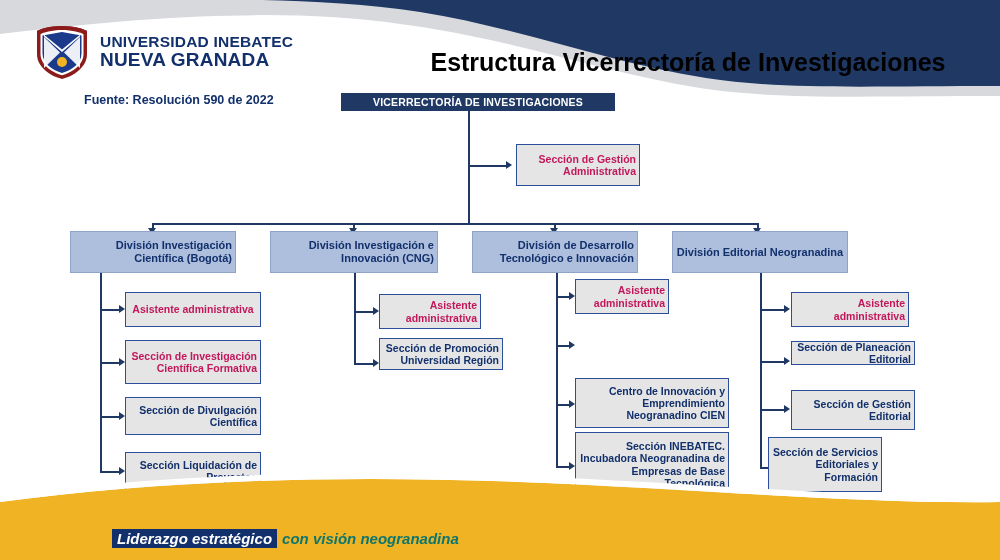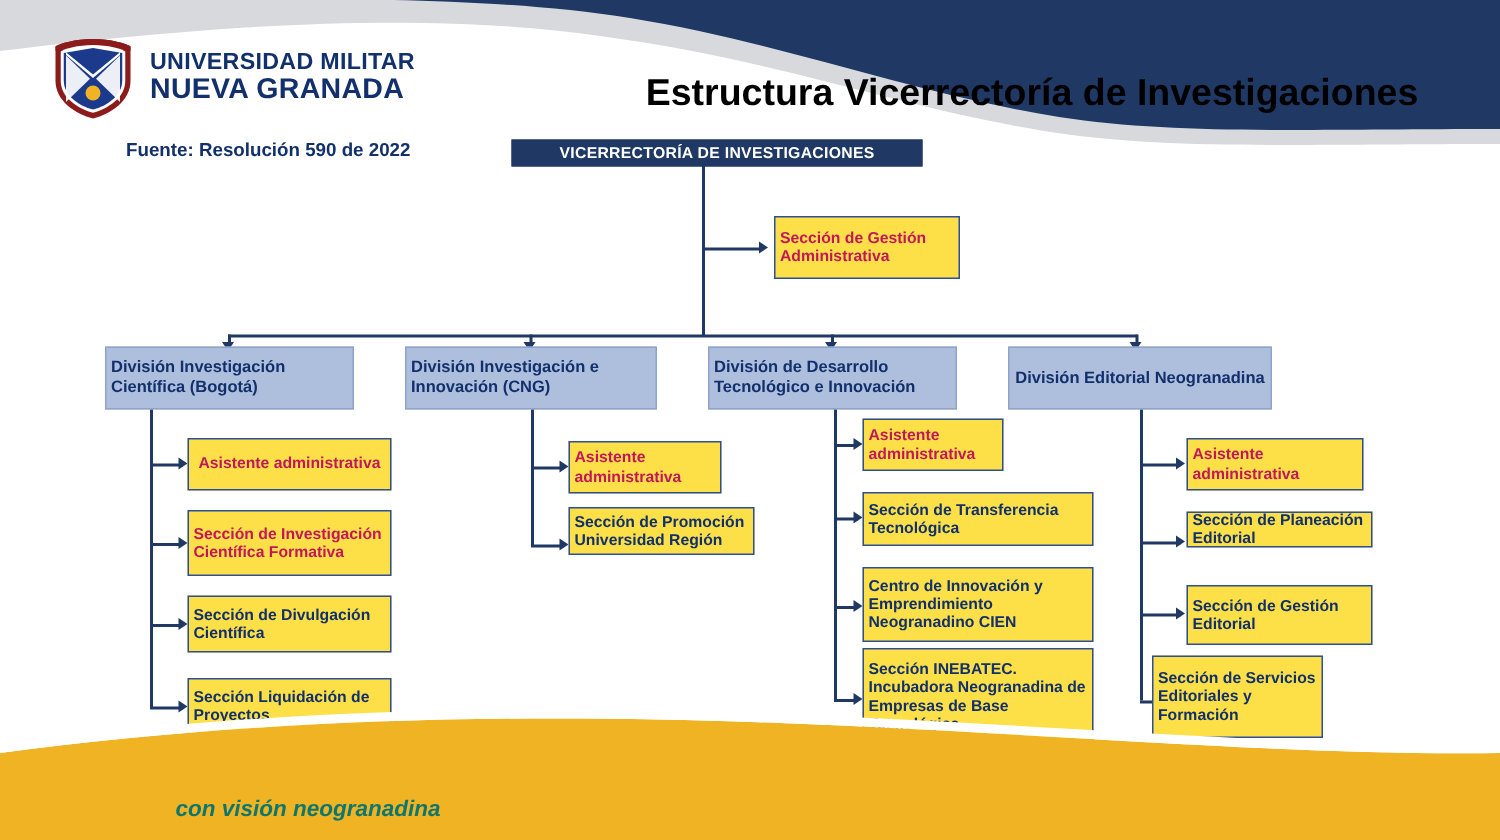--- a/index.html
+++ b/index.html
@@ -210,7 +210,7 @@
       </svg>
     </div>
     <div class="logo-text">
-      <div class="l1">UNIVERSIDAD MILITAR</div>
+      <div class="l1">UNIVERSIDAD INEBATEC</div>
       <div class="l2">NUEVA GRANADA</div>
     </div>
   </div>

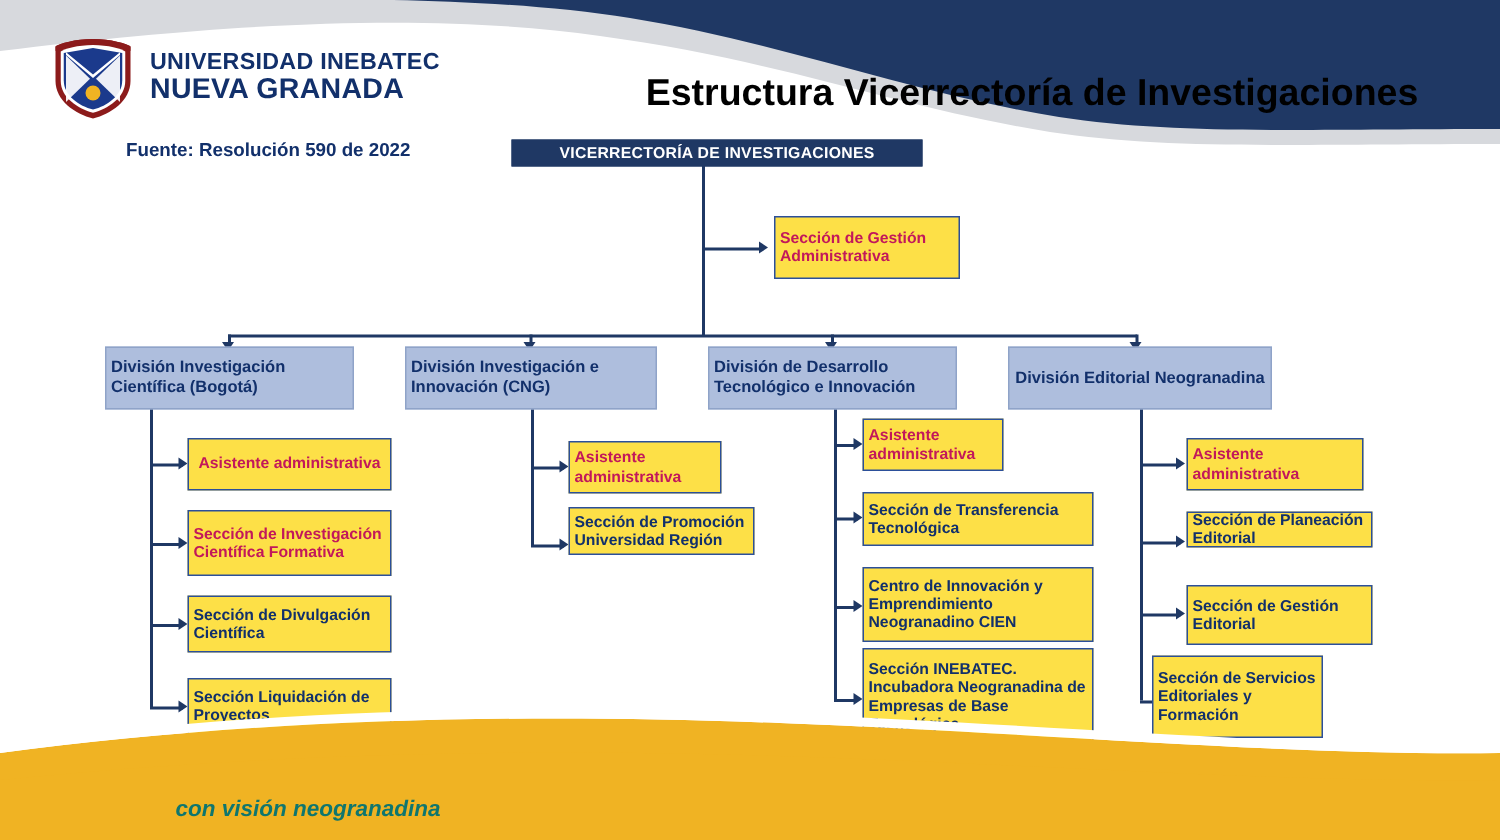--- a/index.html
+++ b/index.html
@@ -97,7 +97,7 @@
     display: flex;
     align-items: center;
     justify-content: center;
-    text-align: left;
+    text-align: right;
     line-height: 1.15;
   }
   .node span { display: block; padding: 0 3px; }

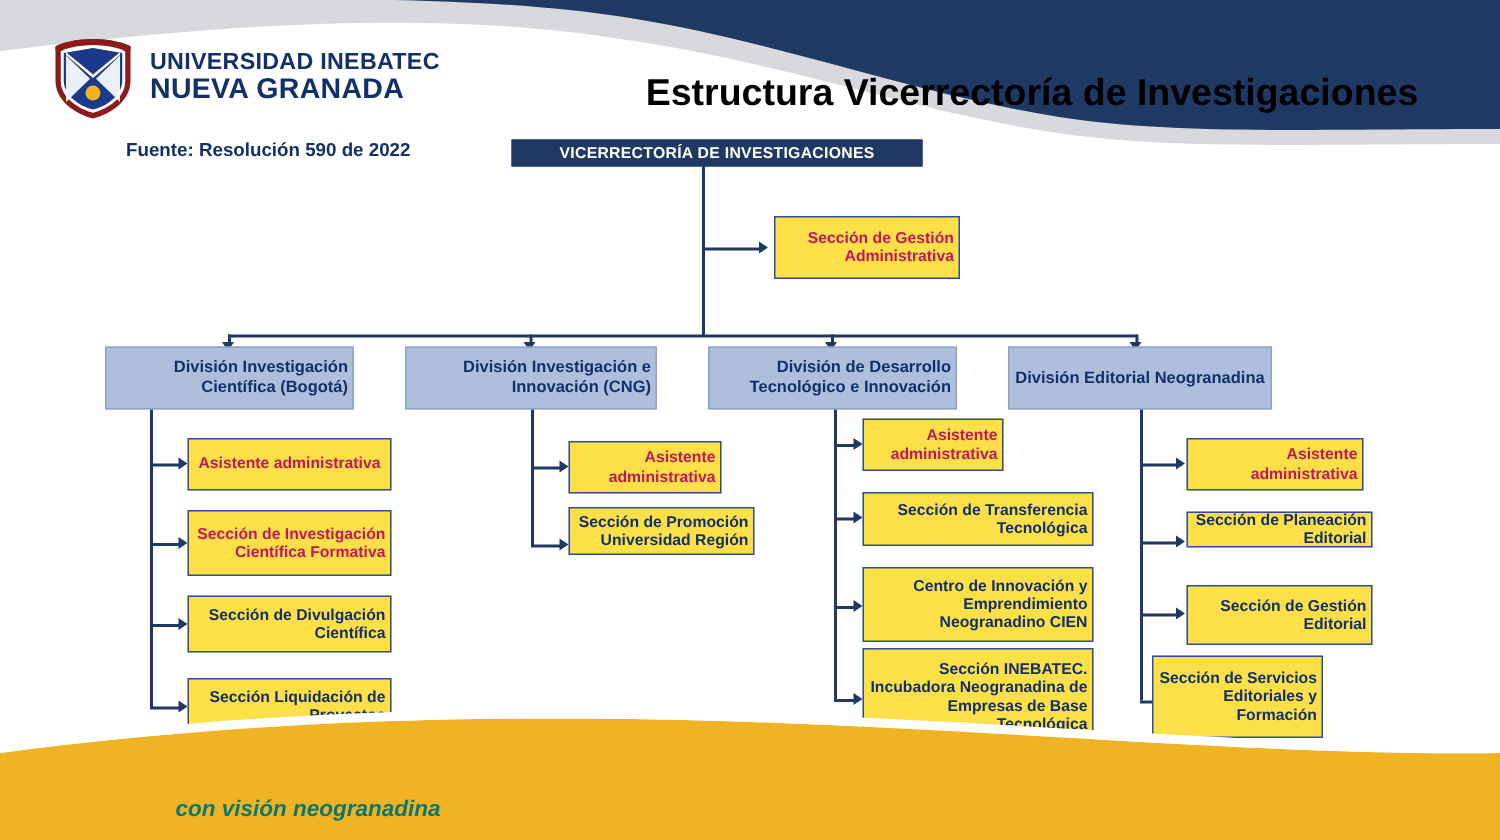--- a/index.html
+++ b/index.html
@@ -118,7 +118,7 @@
     font-weight: bold;
   }
   .node-white {
-    background: #fde047;
+    background: #e5e5e5;
     border: 1px solid #2b4f9a;
     color: #c2185b;
     font-size: 10.5px;

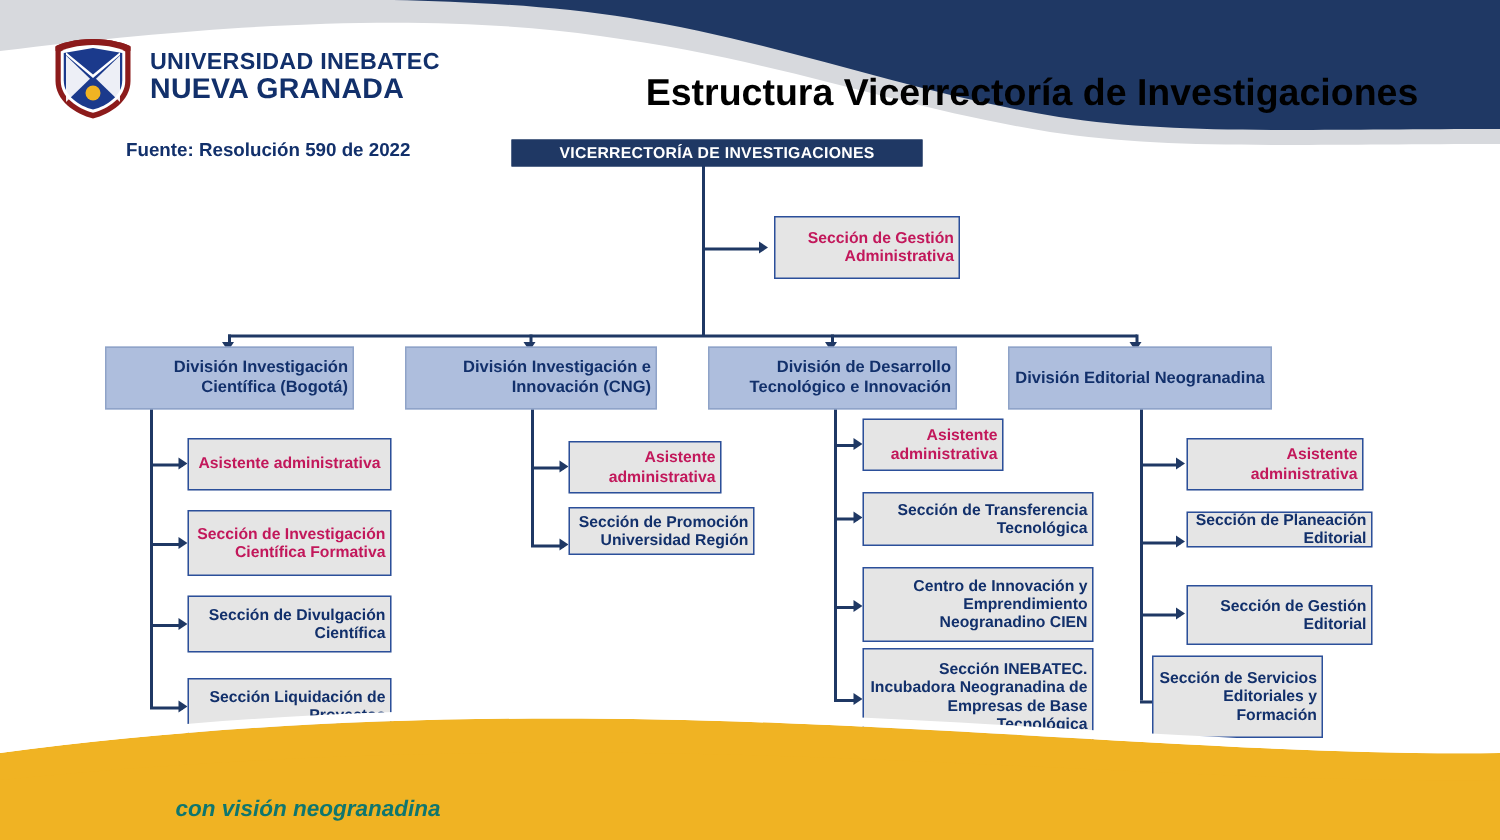--- a/index.html
+++ b/index.html
@@ -312,9 +312,6 @@
   <div class="node node-white" style="left:575px; top:279px; width:94px; height:35px;">
     <span>Asistente administrativa</span>
   </div>
-  <div class="node node-white dark" style="left:575px; top:328px; width:154px; height:36px;">
-    <span>Sección de Transferencia Tecnológica</span>
-  </div>
   <div class="node node-white dark" style="left:575px; top:378px; width:154px; height:50px;">
     <span>Centro de Innovación y Emprendimiento Neogranadino CIEN</span>
   </div>

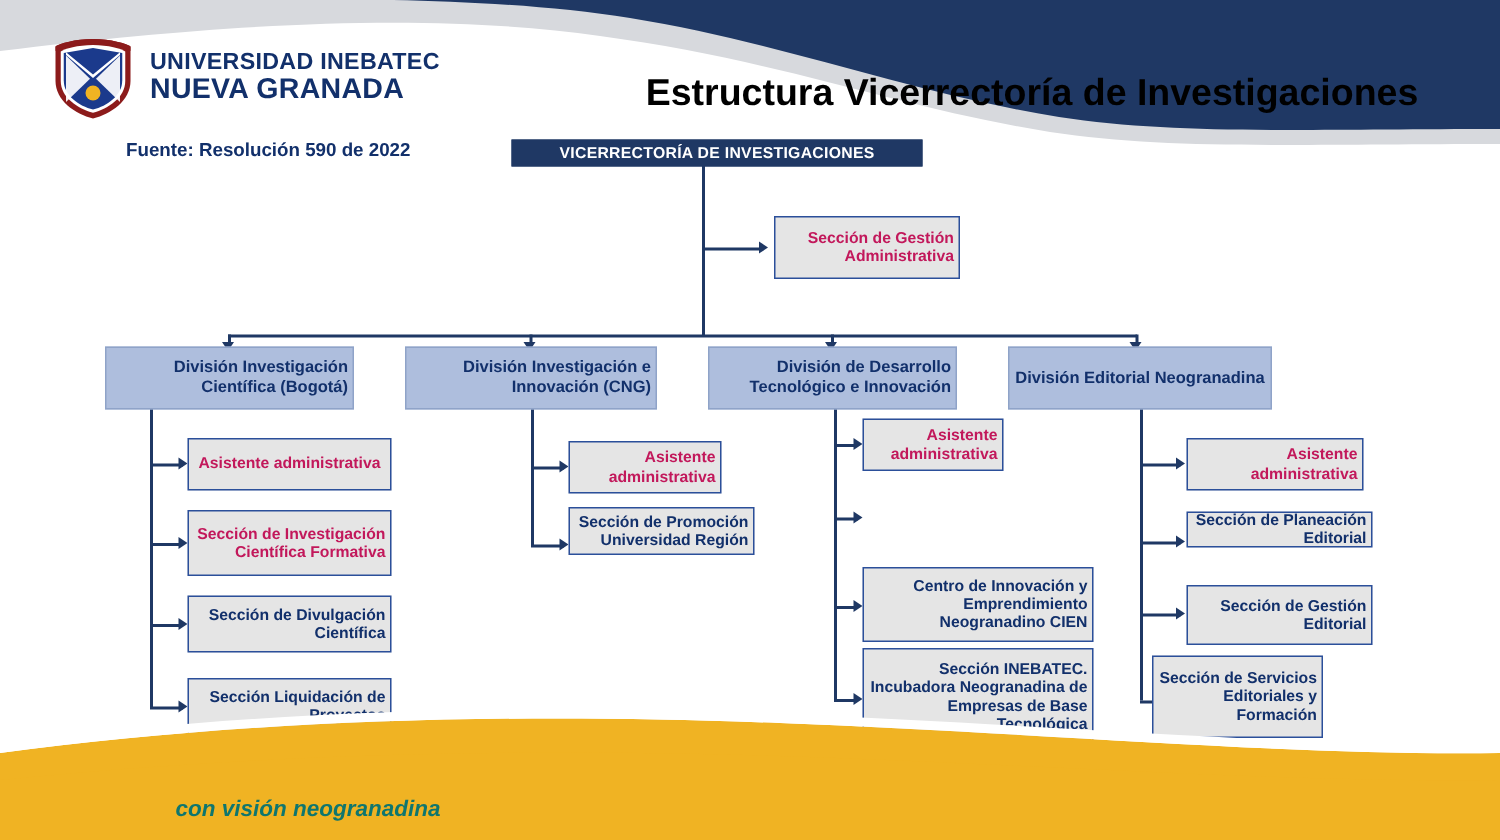--- a/index.html
+++ b/index.html
@@ -344,6 +344,7 @@
   </div>
 
   <div class="slogan">
+    <span class="hl">Liderazgo estratégico</span>
     <span class="rest">con visión neogranadina</span>
   </div>
 

